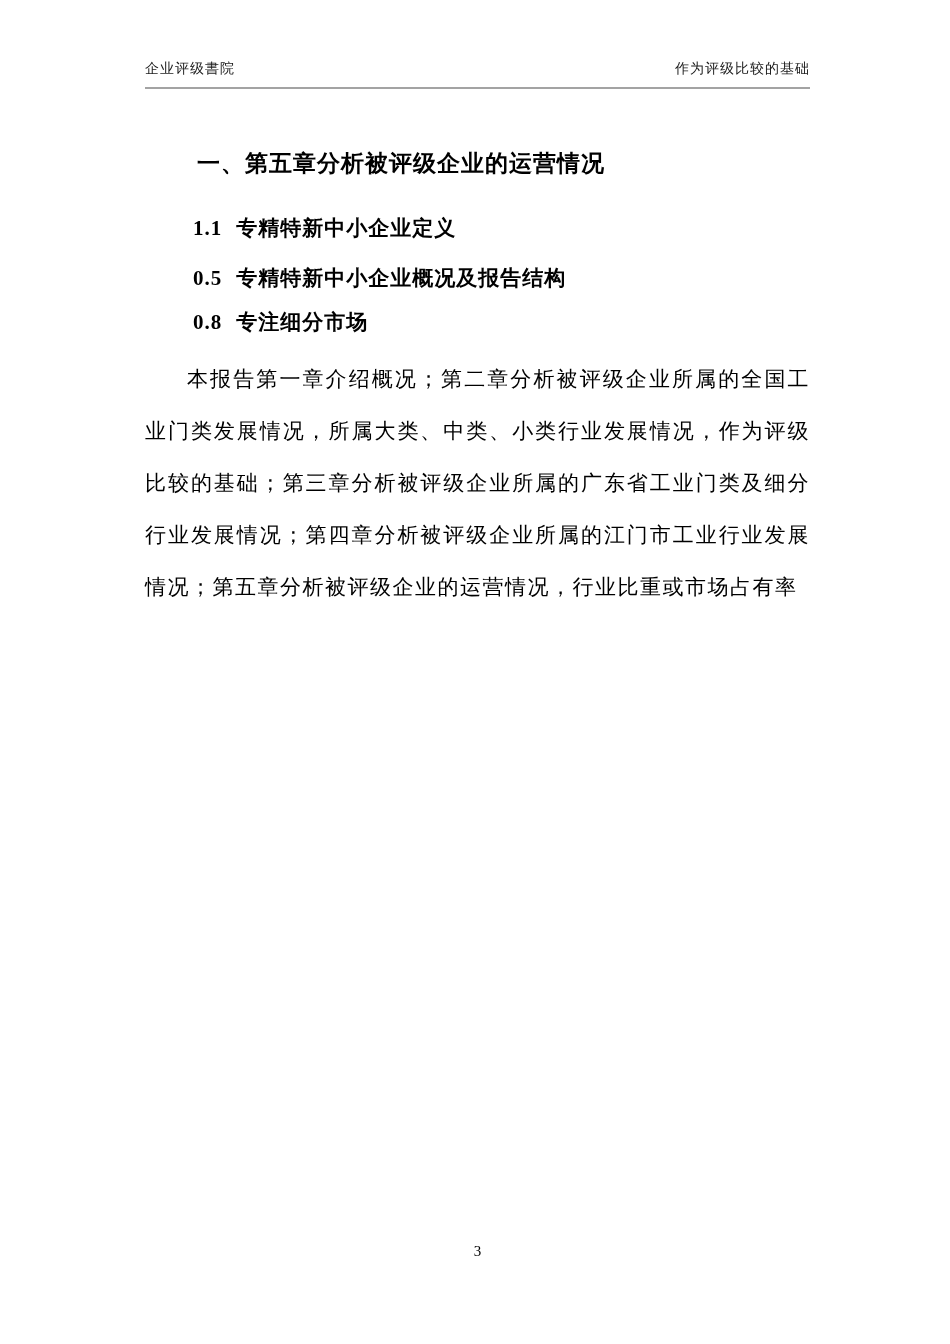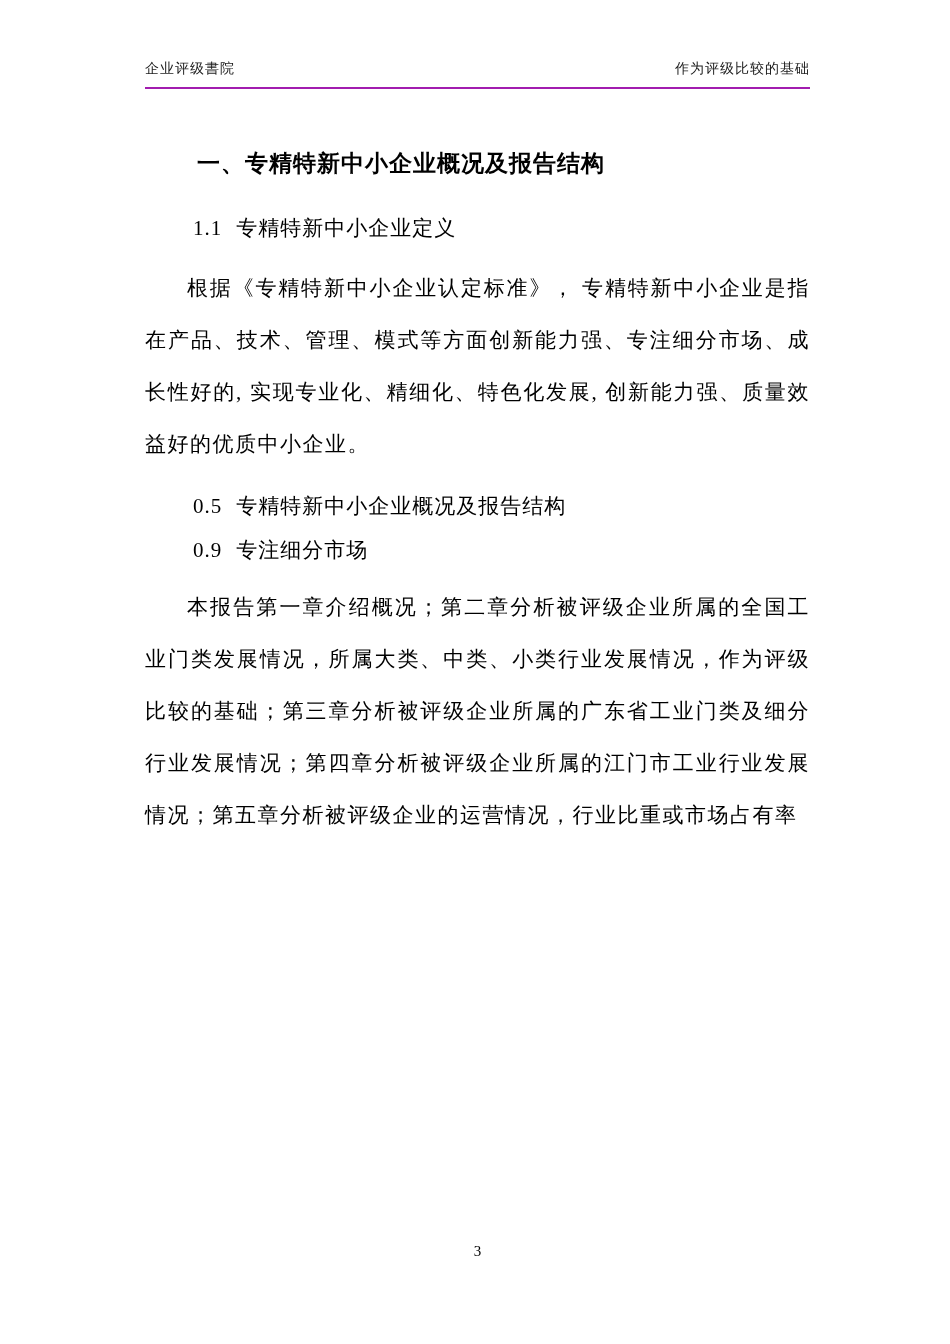--- a/index.html
+++ b/index.html
@@ -27,7 +27,7 @@
     font-size: 14px;
     line-height: 18px;
     color: #1a1a1a;
-    border-bottom: 2px solid #a21caf;
+    border-bottom: 2px solid #a3a3a3;
     padding-bottom: 9px;
     letter-spacing: 1px;
   }

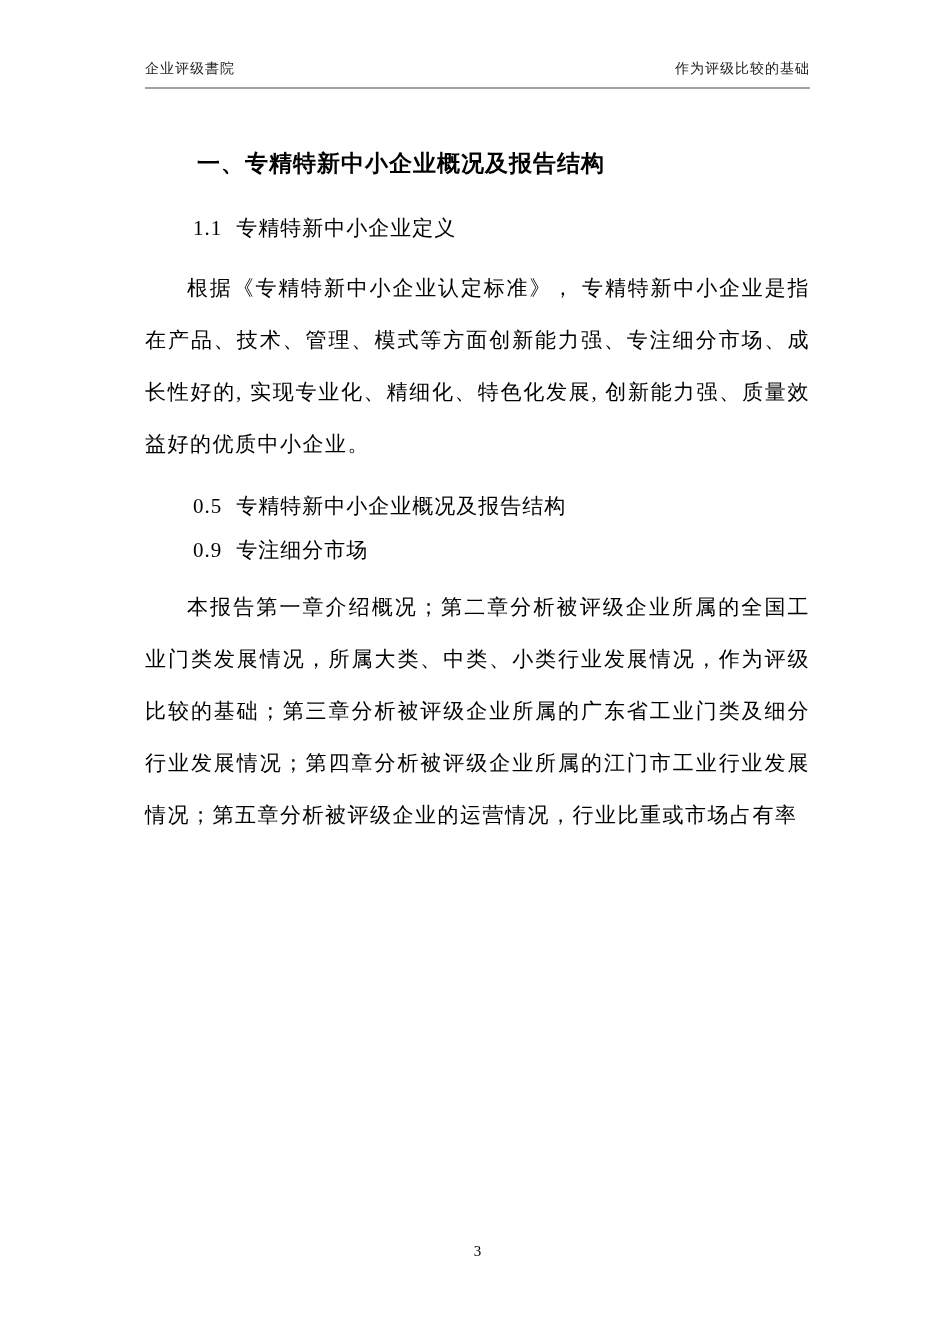--- a/index.html
+++ b/index.html
@@ -95,7 +95,7 @@
 
   <div class="content">
 
-    <div class="h1">一、专精特新中小企业概况及报告结构</div>
+    <div class="h1">一、第五章分析被评级企业的运营情况</div>
 
     <div class="h2 s1">
       <span class="num">1.1</span><span>专精特新中小企业定义</span>

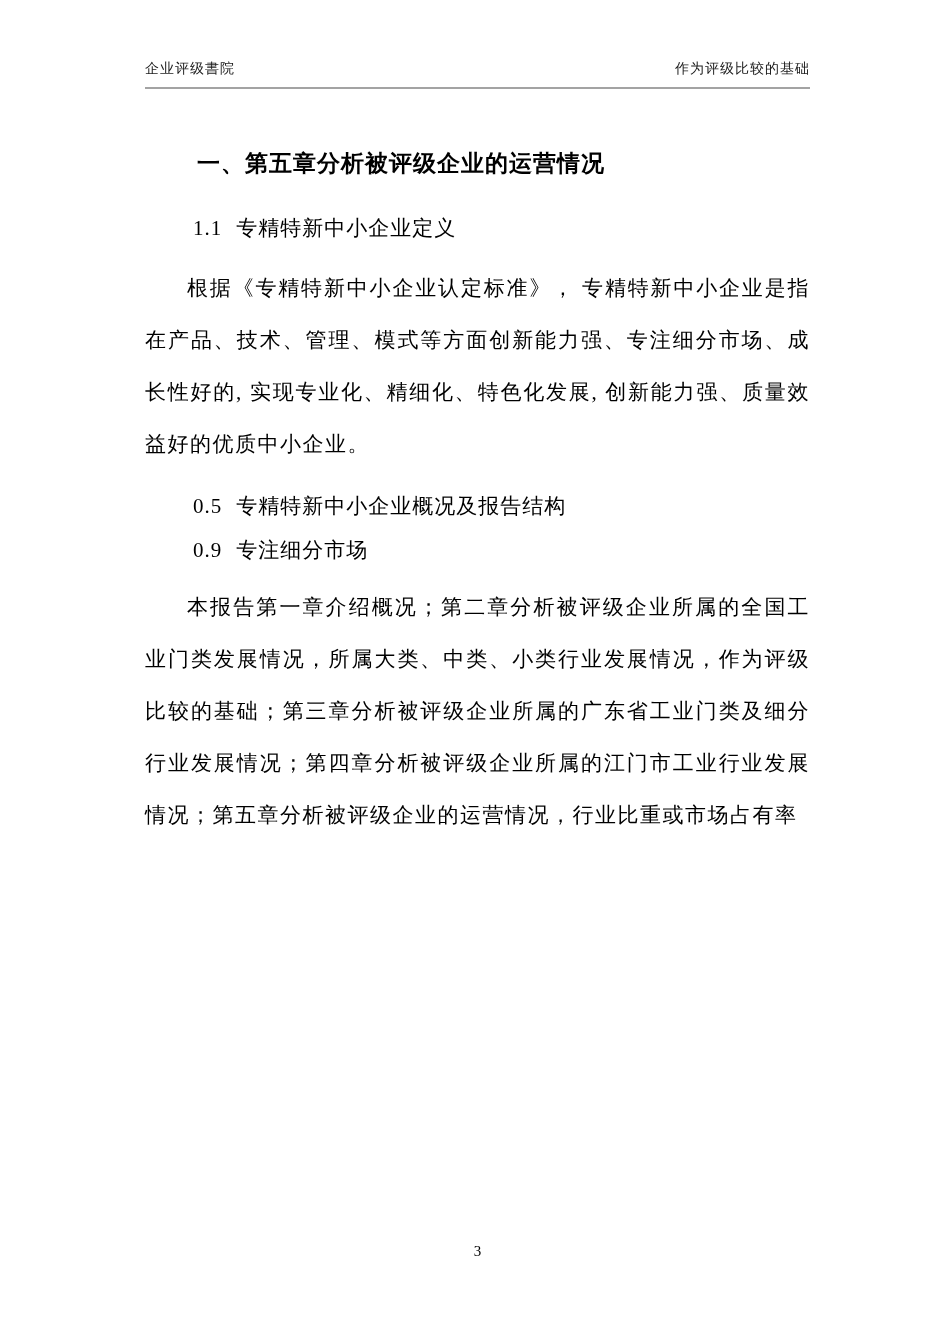--- a/index.html
+++ b/index.html
@@ -48,7 +48,7 @@
   .h2 {
     font-size: 21px;
     line-height: 28px;
-    font-weight: normal;
+    font-weight: bold;
     font-family: "Liberation Sans", "DejaVu Sans", sans-serif;
     margin-left: 48px;
     letter-spacing: 1px;

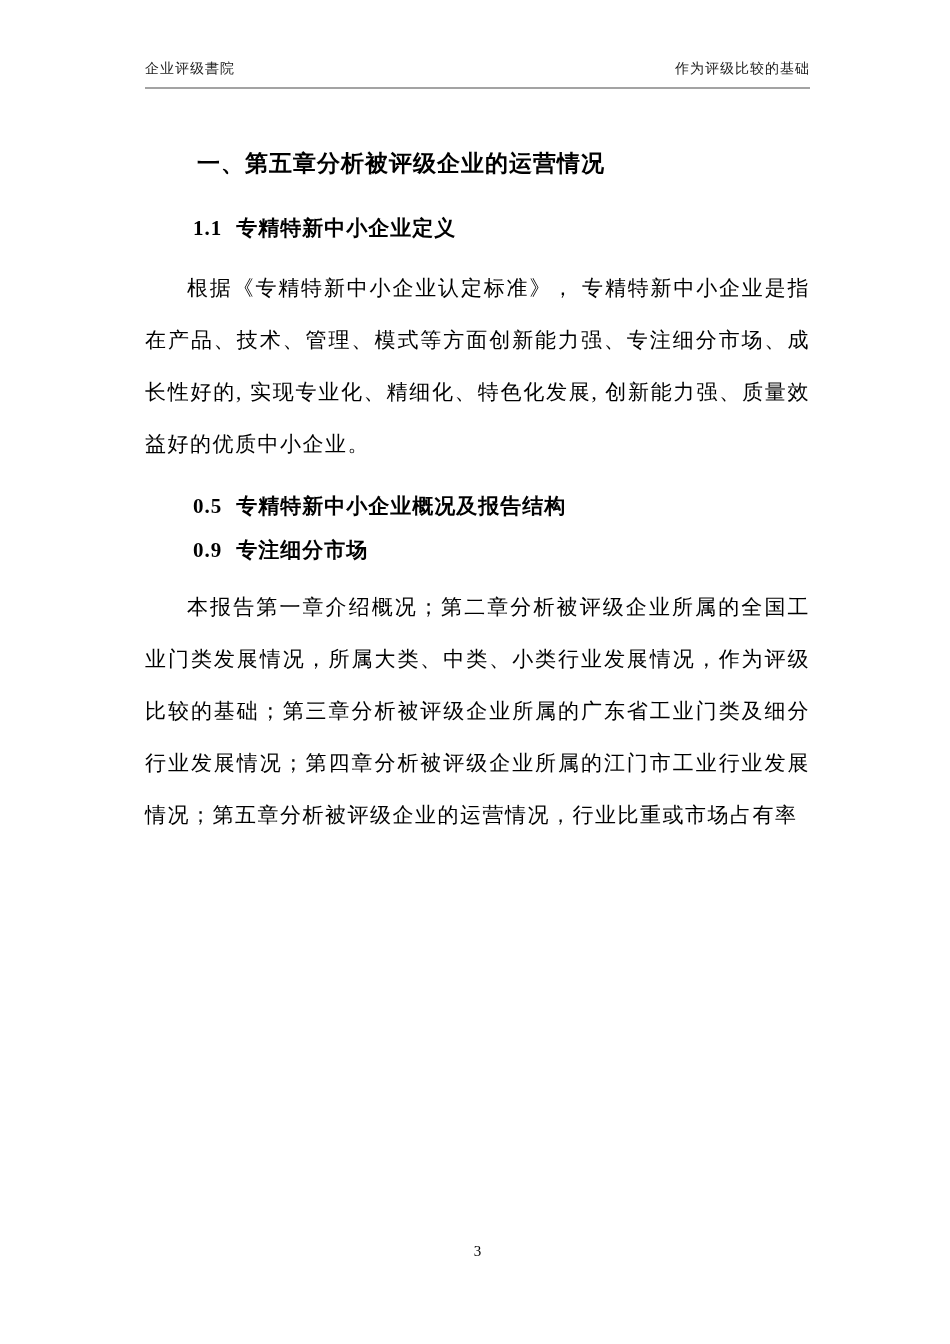--- a/index.html
+++ b/index.html
@@ -101,7 +101,6 @@
       <span class="num">1.1</span><span>专精特新中小企业定义</span>
     </div>
 
-    <div class="para p1">根据《专精特新中小企业认定标准》， 专精特新中小企业是指在产品、技术、管理、模式等方面创新能力强、专注细分市场、成长性好的, 实现专业化、精细化、特色化发展, 创新能力强、质量效益好的优质中小企业。</div>
 
     <div class="h2 s2">
       <span class="num">0.5</span><span>专精特新中小企业概况及报告结构</span>

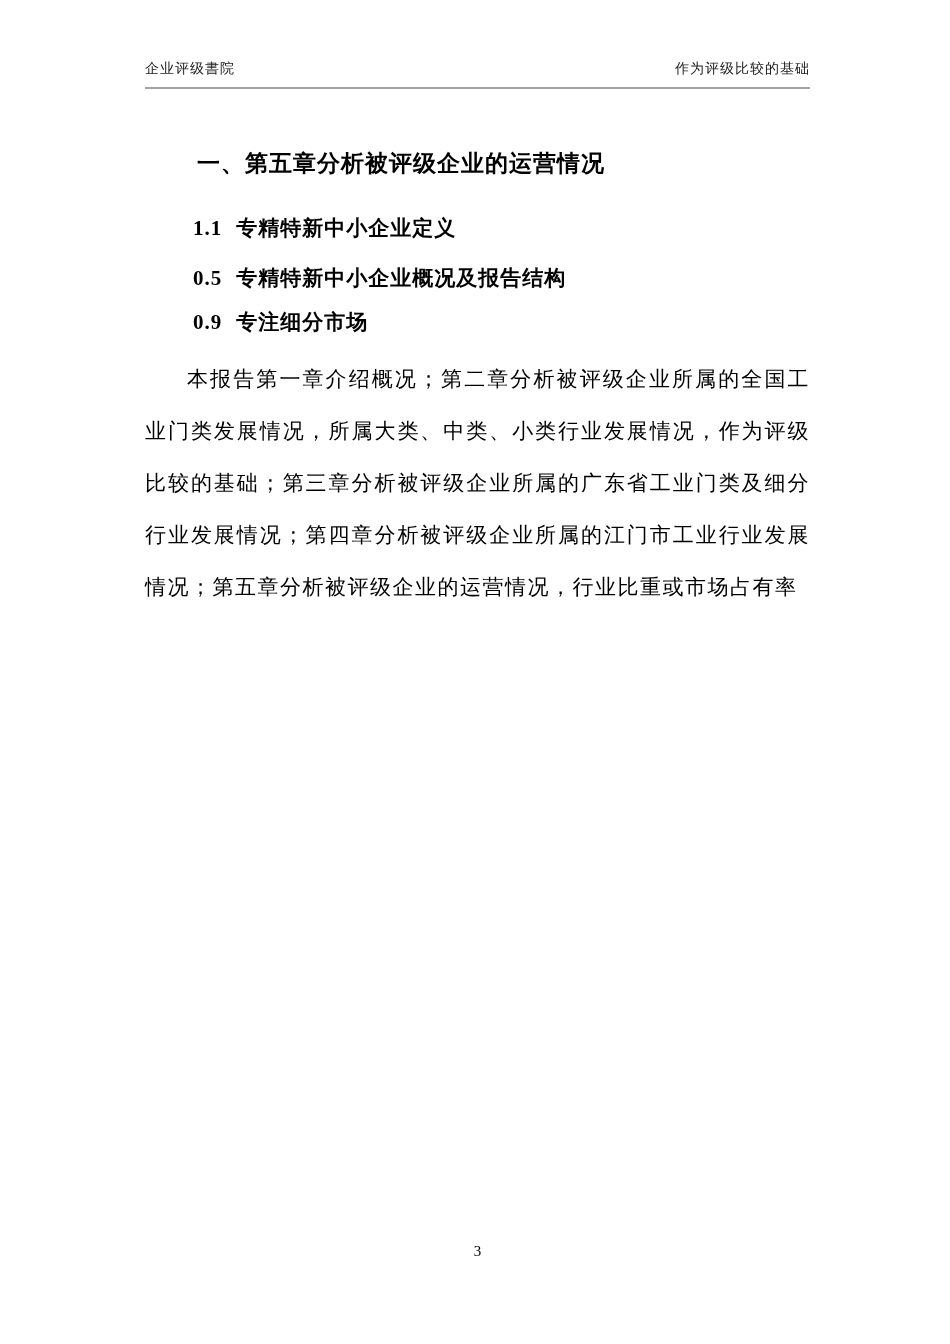--- a/index.html
+++ b/index.html
@@ -108,7 +108,7 @@
 
 
     <div class="h2 s3">
-      <span class="num">0.9</span><span>专注细分市场</span>
+      <span class="num">0.8</span><span>专注细分市场</span>
     </div>
 
     <div class="para p3">本报告第一章介绍概况；第二章分析被评级企业所属的全国工业门类发展情况，所属大类、中类、小类行业发展情况，作为评级比较的基础；第三章分析被评级企业所属的广东省工业门类及细分行业发展情况；第四章分析被评级企业所属的江门市工业行业发展情况；第五章分析被评级企业的运营情况，行业比重或市场占有率</div>

